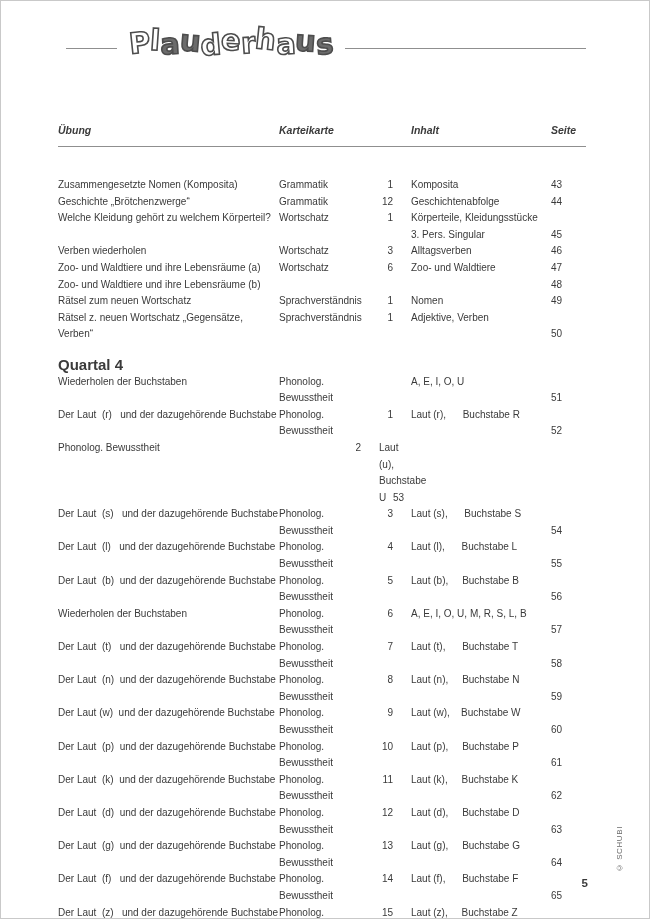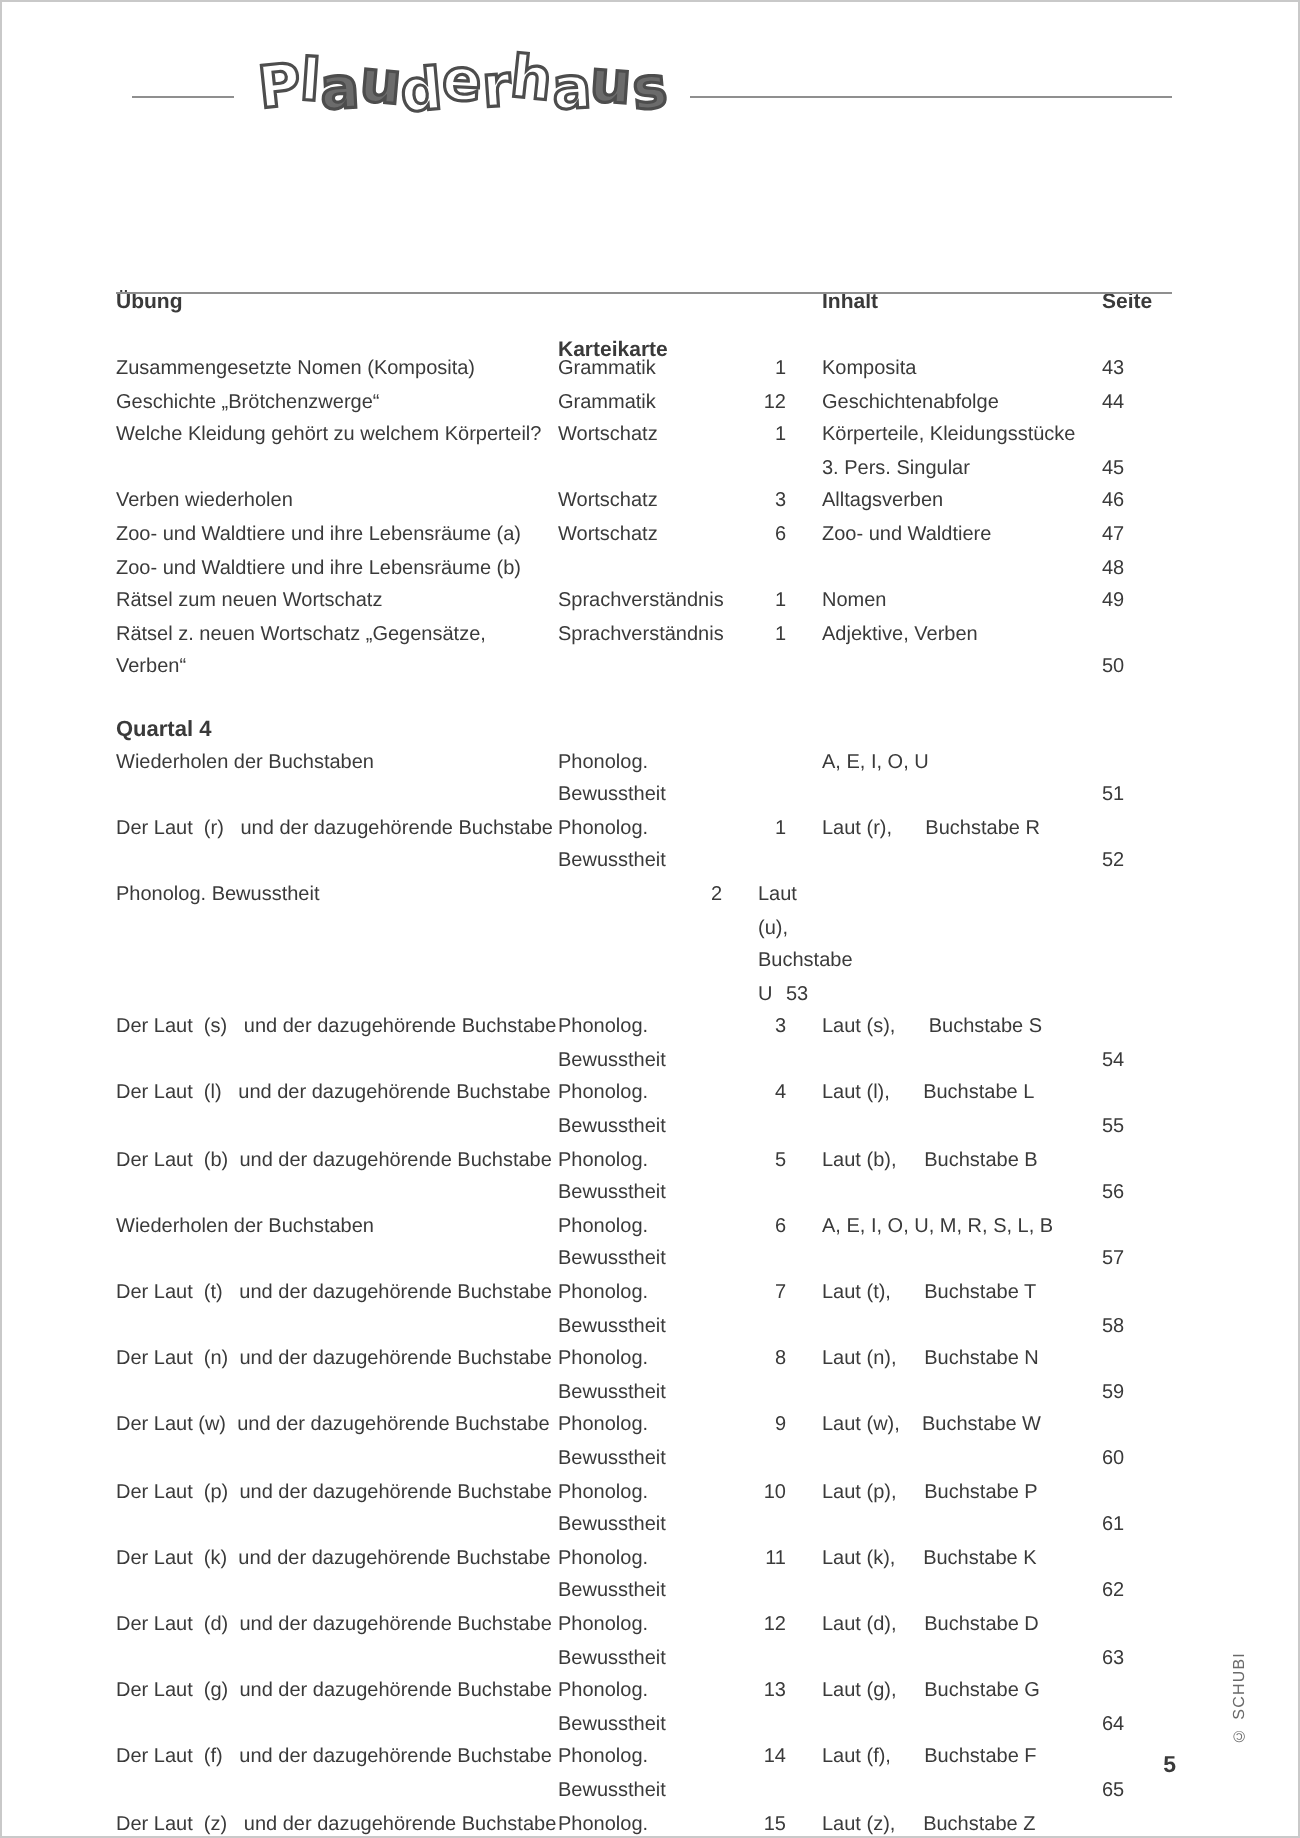--- a/index.html
+++ b/index.html
@@ -18,9 +18,9 @@
   }
   .logo-letter.filled { color:#6b6b6b; }
   .table-header {
-    position:absolute; left:57px; top:143px; width:447px;
+    position:absolute; left:57px; top:122px; width:447px;
     display:grid; grid-template-columns:221px 82px 32px 158px 1fr;
-    font-weight:bold; font-size:10.5px; line-height:14px;
+    font-weight:bold; font-size:10.5px; line-height:14px;font-style:italic;
   }
   .th-kartei { grid-column:2 / 4;margin-top:24px; }
   .th-inhalt { padding-left:18px; }

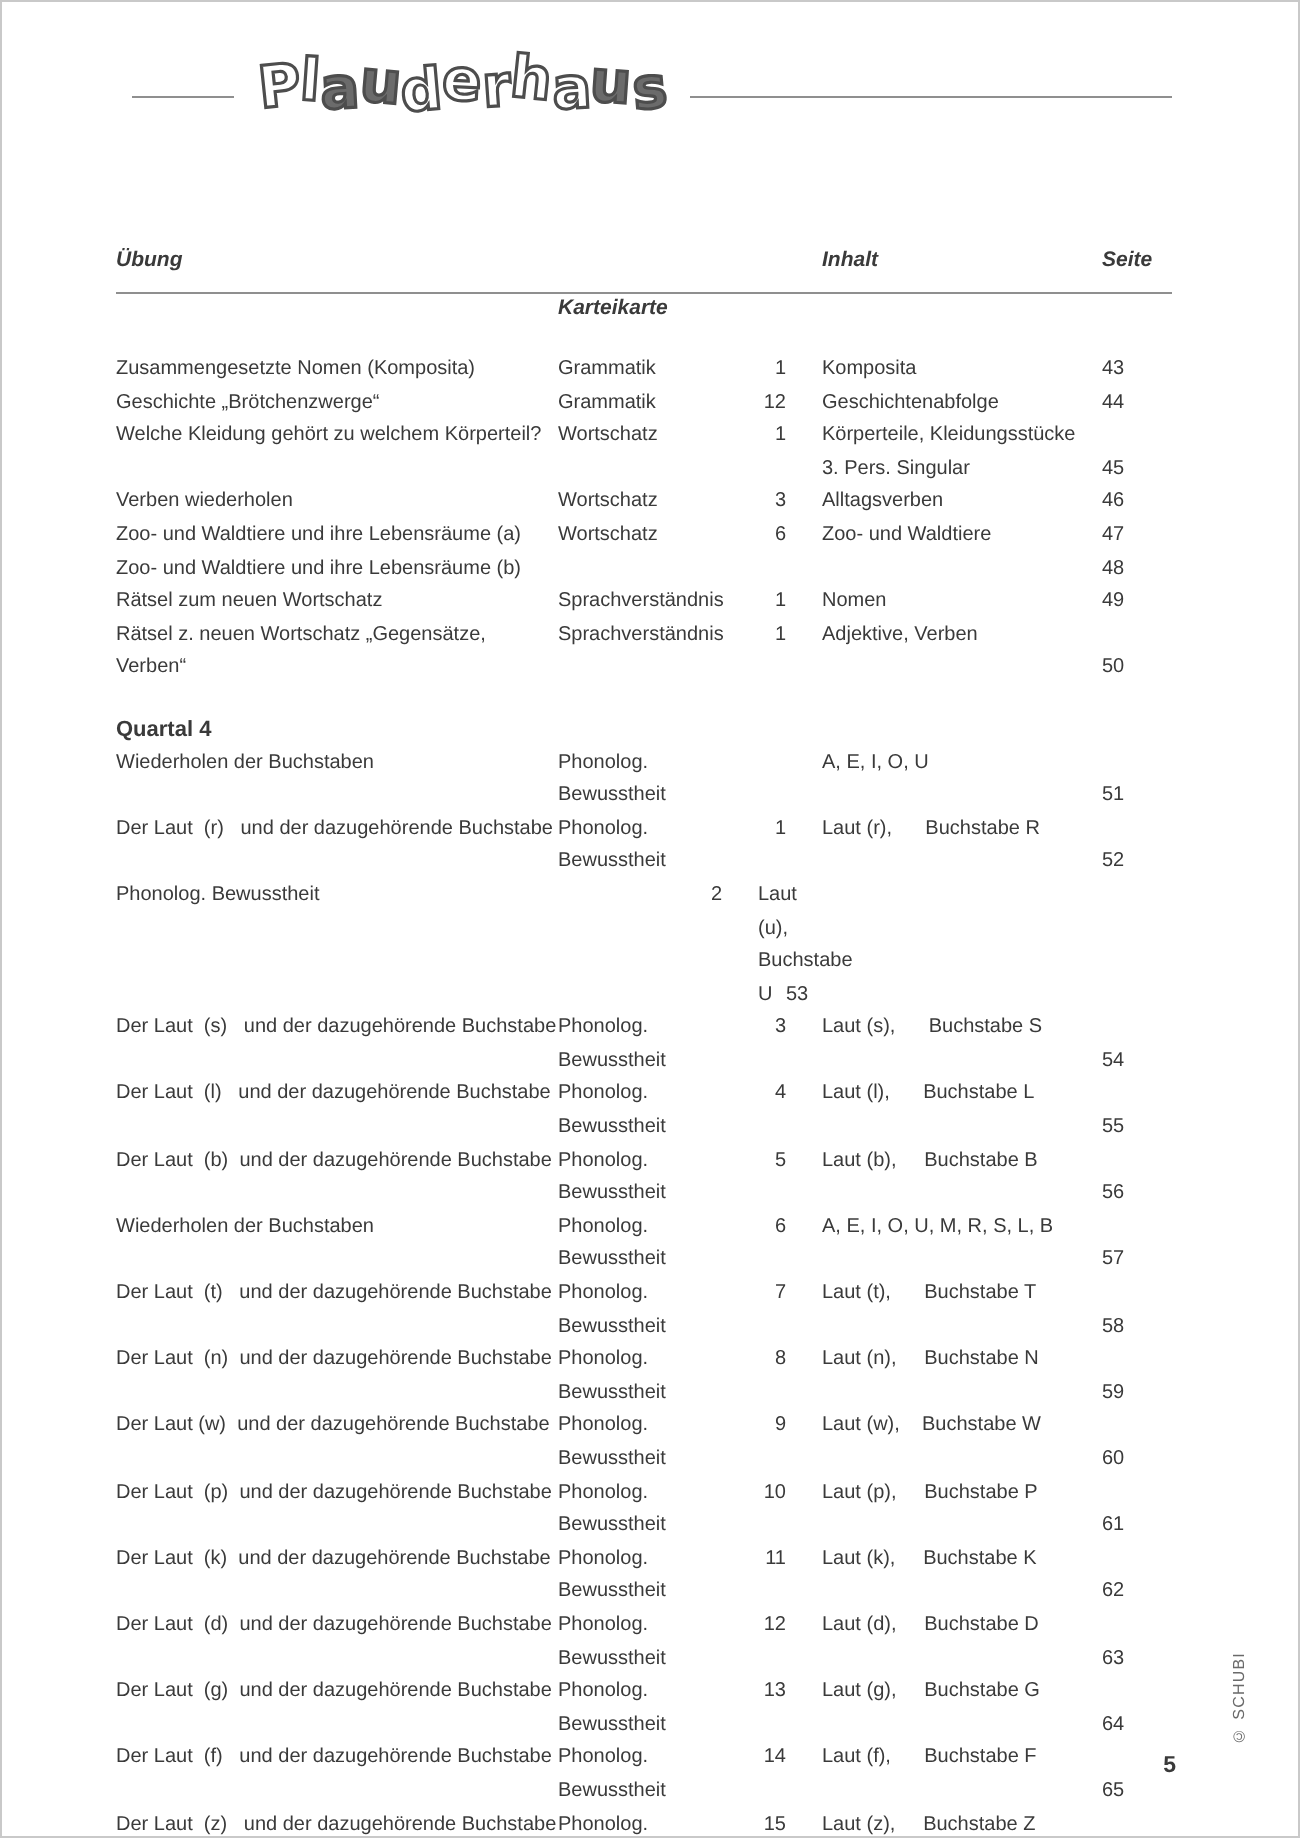--- a/index.html
+++ b/index.html
@@ -22,7 +22,7 @@
     display:grid; grid-template-columns:221px 82px 32px 158px 1fr;
     font-weight:bold; font-size:10.5px; line-height:14px;font-style:italic;
   }
-  .th-kartei { grid-column:2 / 4;margin-top:24px; }
+  .th-kartei { grid-column:2 / 4; }
   .th-inhalt { padding-left:18px; }
   .th-seite { text-align:left; }
   .header-underline { position:absolute; left:57px; top:145px; width:528px; height:1px; background:#8f8f8f; }

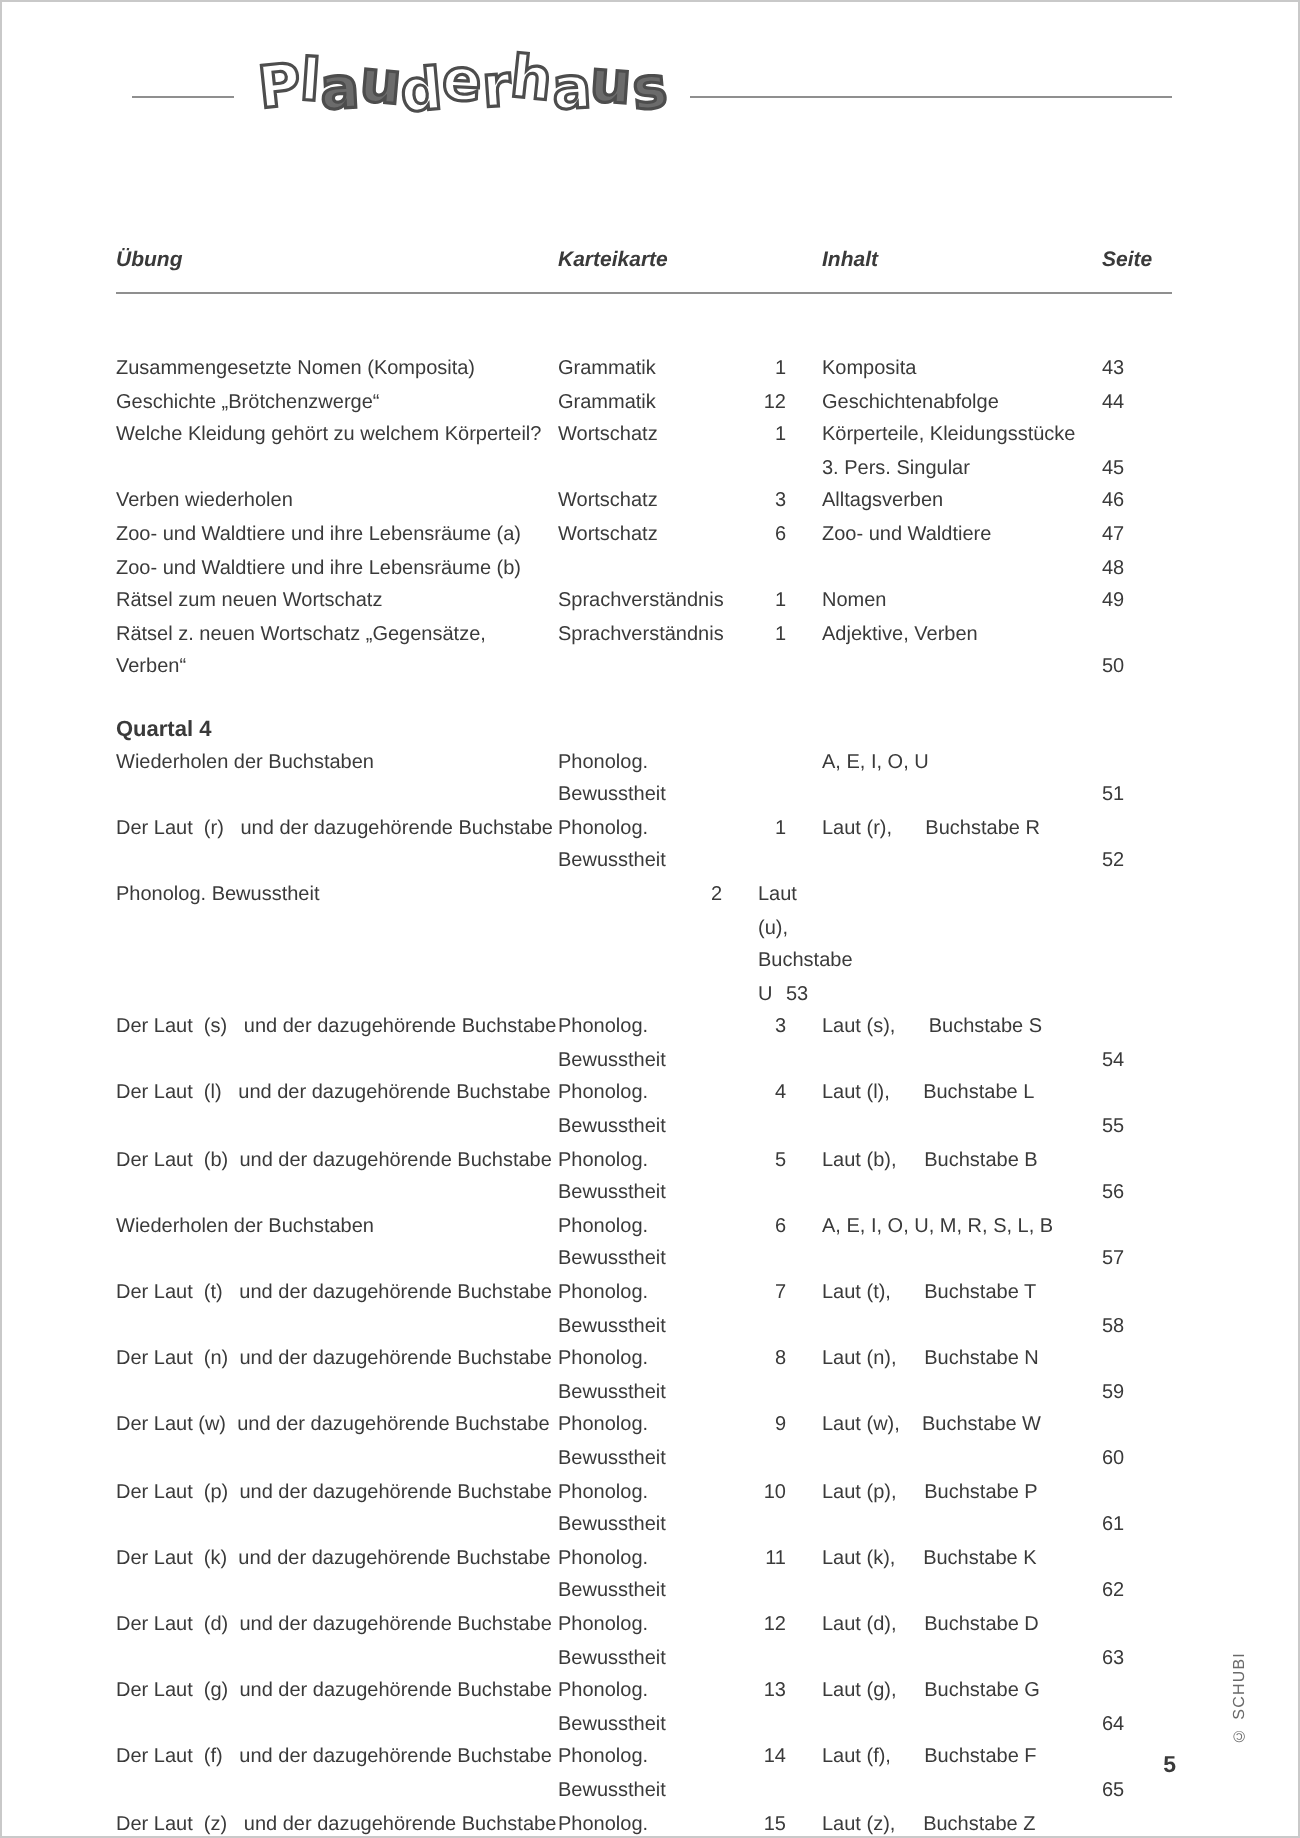--- a/index.html
+++ b/index.html
@@ -27,7 +27,7 @@
   .th-seite { text-align:left; }
   .header-underline { position:absolute; left:57px; top:145px; width:528px; height:1px; background:#8f8f8f; }
   .table-body { position:absolute; left:57px; top:176px; width:511px; font-size:10px; line-height:16.6px; }
-  .section-title { font-weight:bold; font-size:11px; margin-top:14px; line-height:16.6px; }
+  .section-title { font-weight:bold; font-size:15px; margin-top:14px; line-height:16.6px; }
   .row { display:grid; grid-template-columns:221px 82px 32px 158px 1fr; }
   .cell { align-self:start; }
   .c-uebung { white-space:pre-wrap; }

